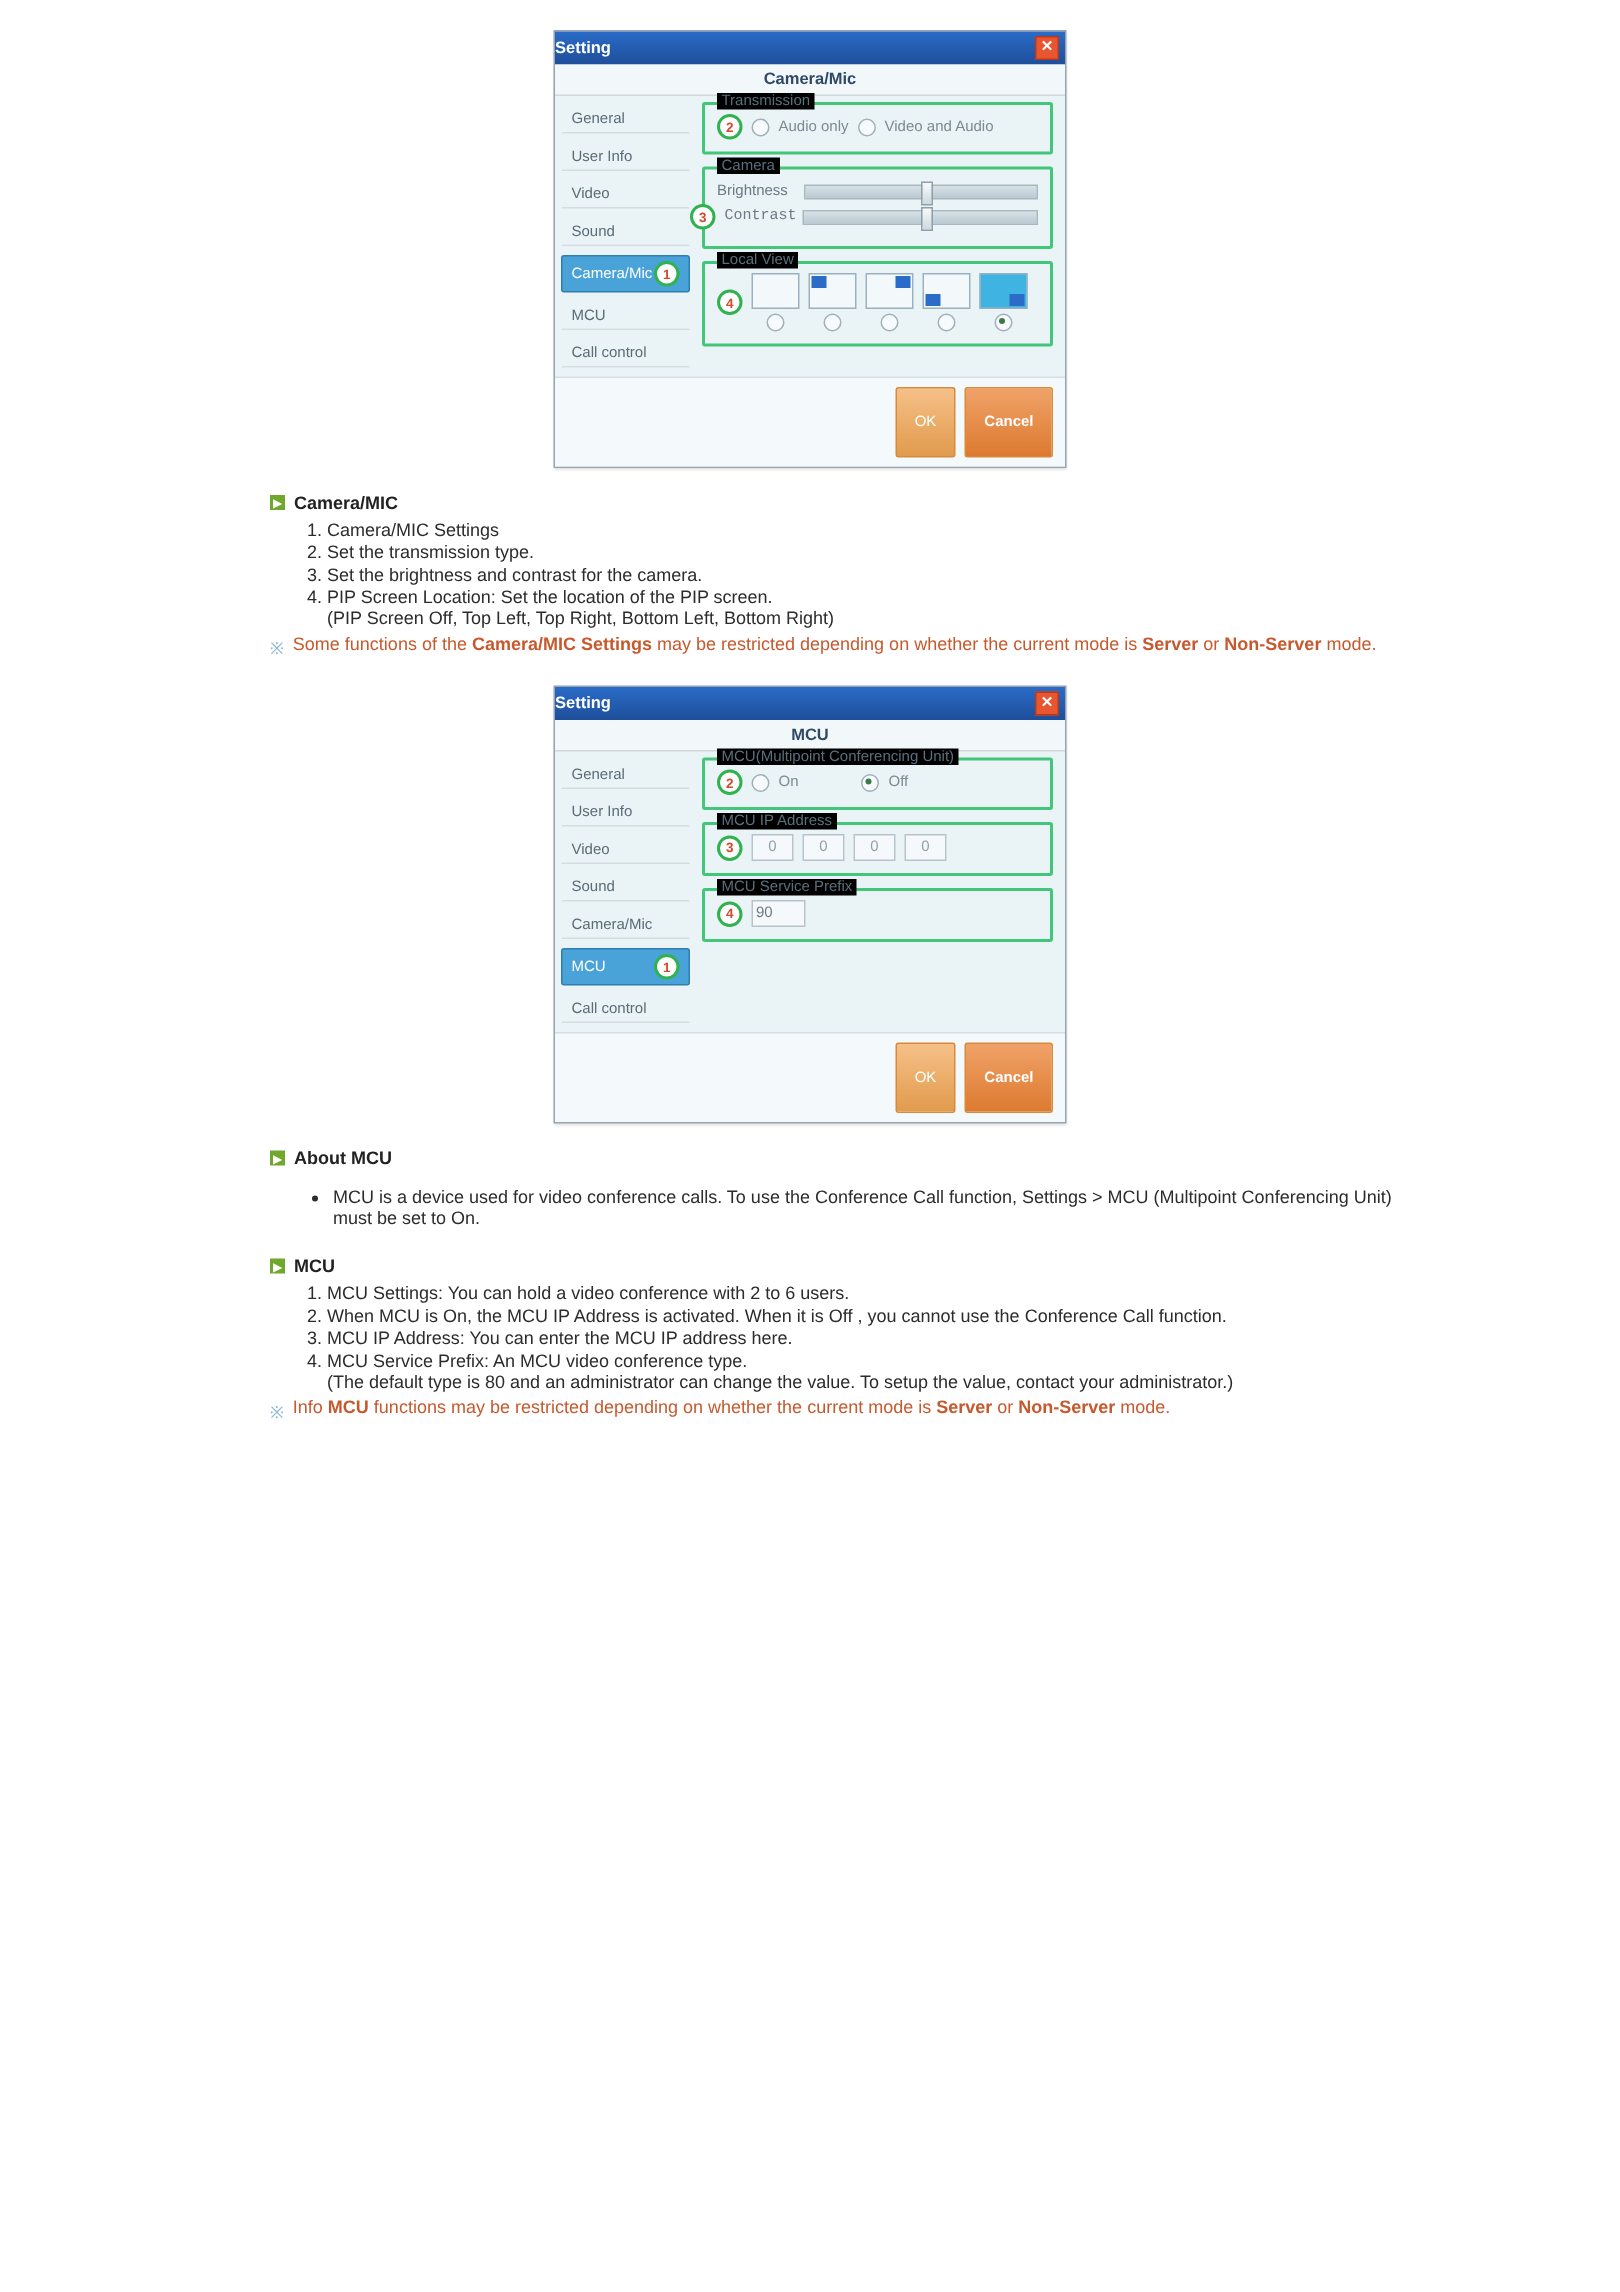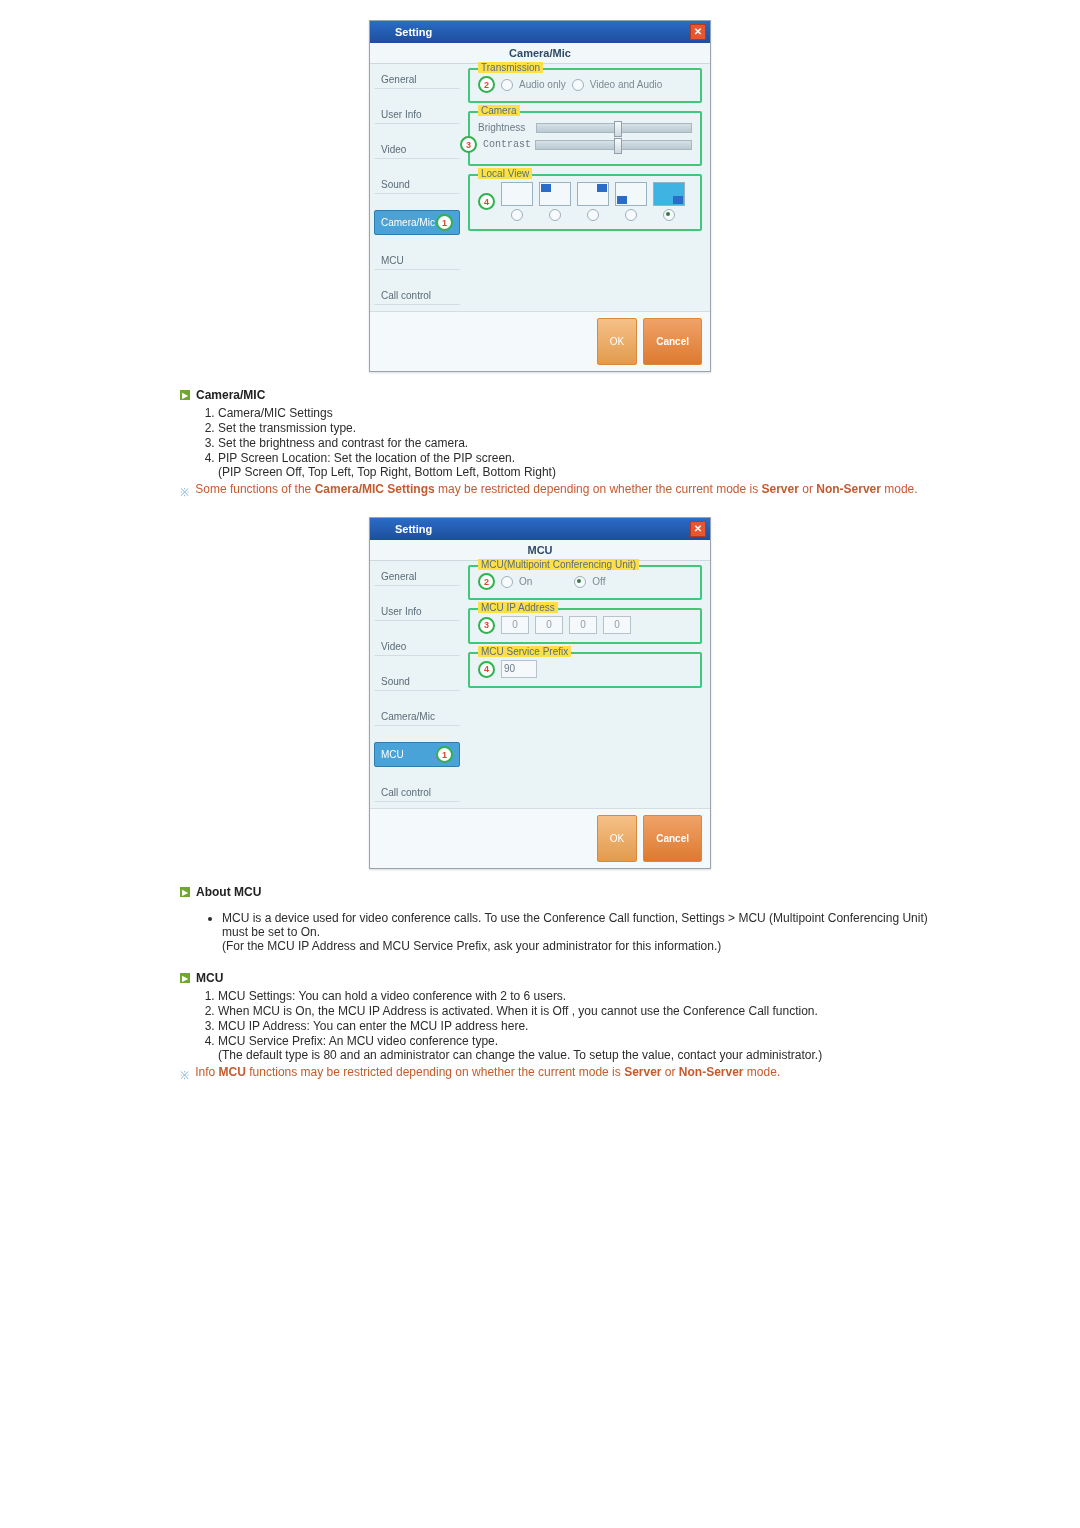--- a/index.html
+++ b/index.html
@@ -26,7 +26,7 @@
     color: #fff;
     font-weight: bold;
     font-size: 11px;
-    padding: 3px 4px 3px 25px;
+    padding: 3px 4px 3px 0;
   }
   .closebox {
     width: 14px; height: 14px;

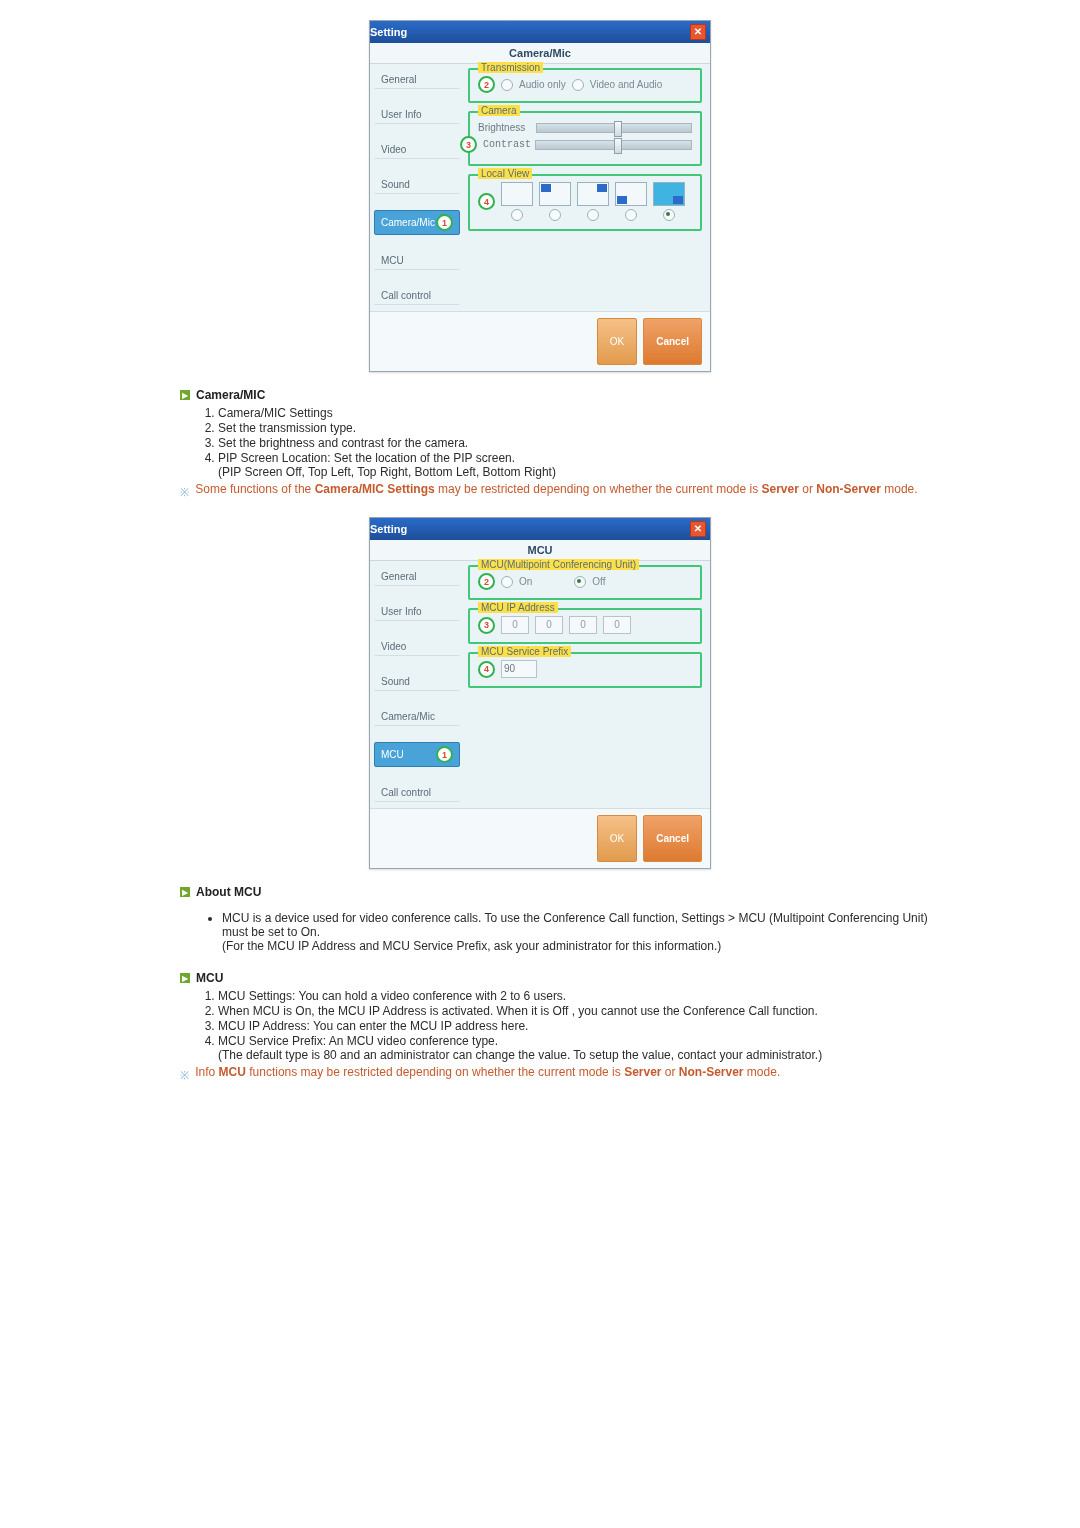--- a/index.html
+++ b/index.html
@@ -95,7 +95,7 @@
     position: absolute; top: -8px; left: 8px;
     font-size: 10px;
     color: #5a6e7b;
-    background: #fde047;
+    background: #000000;
     padding: 0 3px;
   }
   .row { display: flex; align-items: center; gap: 6px; font-size: 10px; color: #7b8a94; }

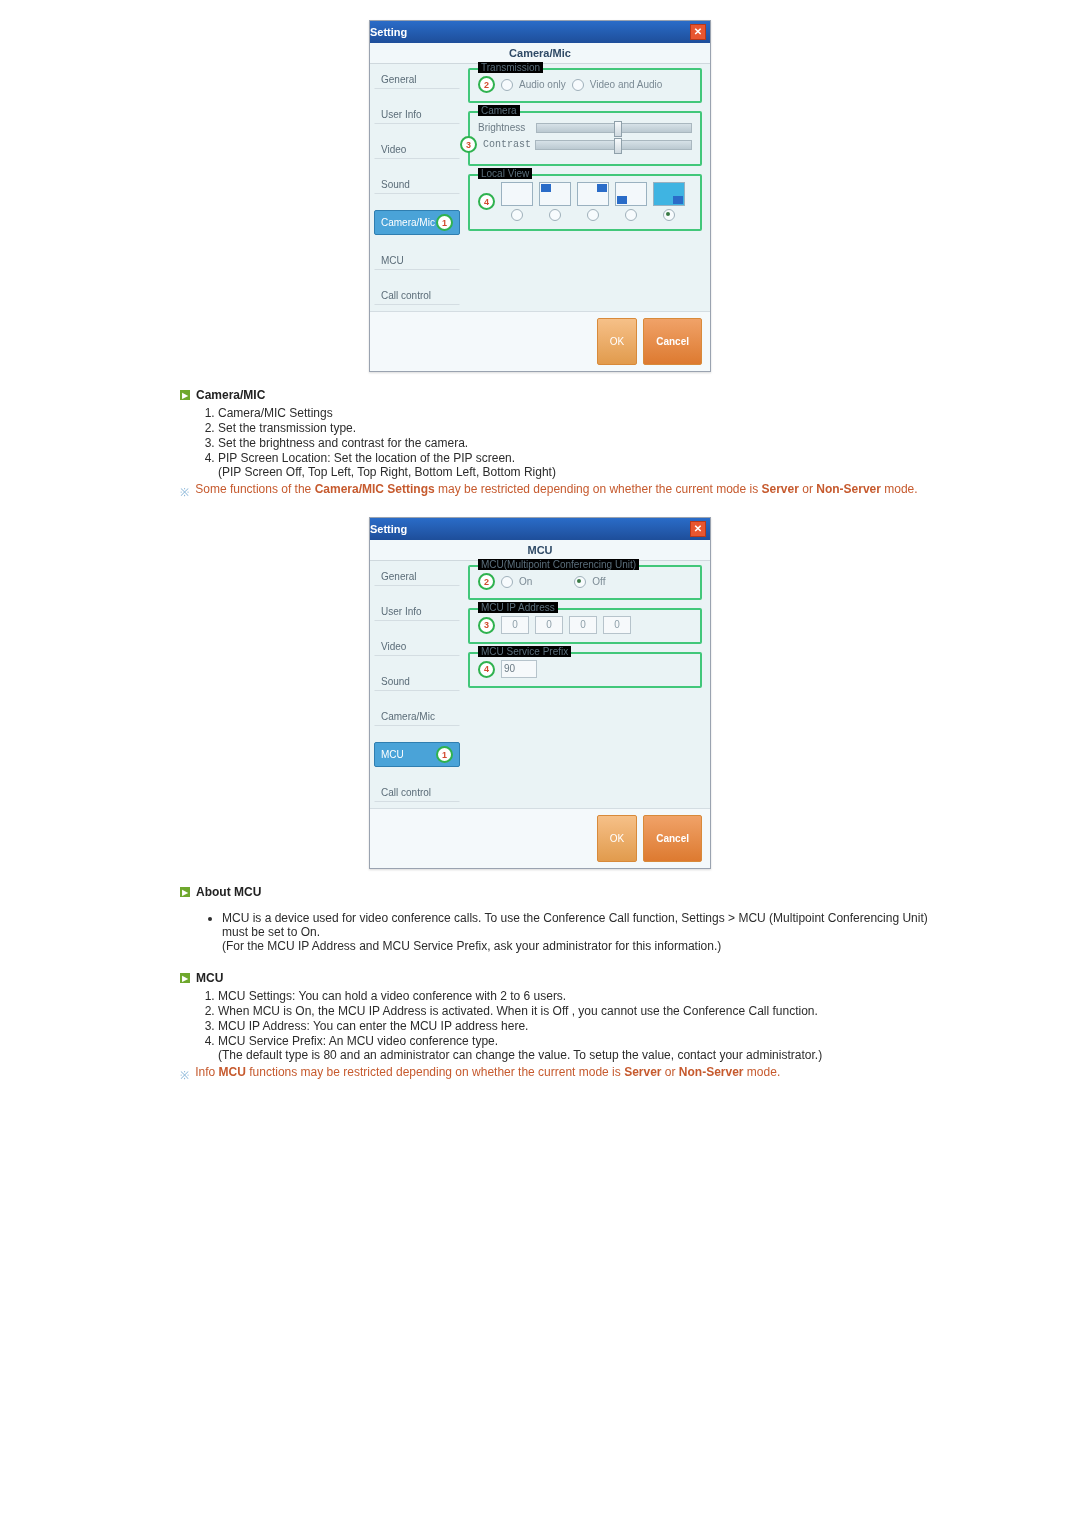--- a/index.html
+++ b/index.html
@@ -49,7 +49,7 @@
   .sidebar {
     width: 86px;
     padding: 6px 4px;
-    display: flex; flex-direction: column; gap: 16px;
+    display: flex; flex-direction: column; gap: 6px;
   }
   .sidebar-item {
     font-size: 10px;

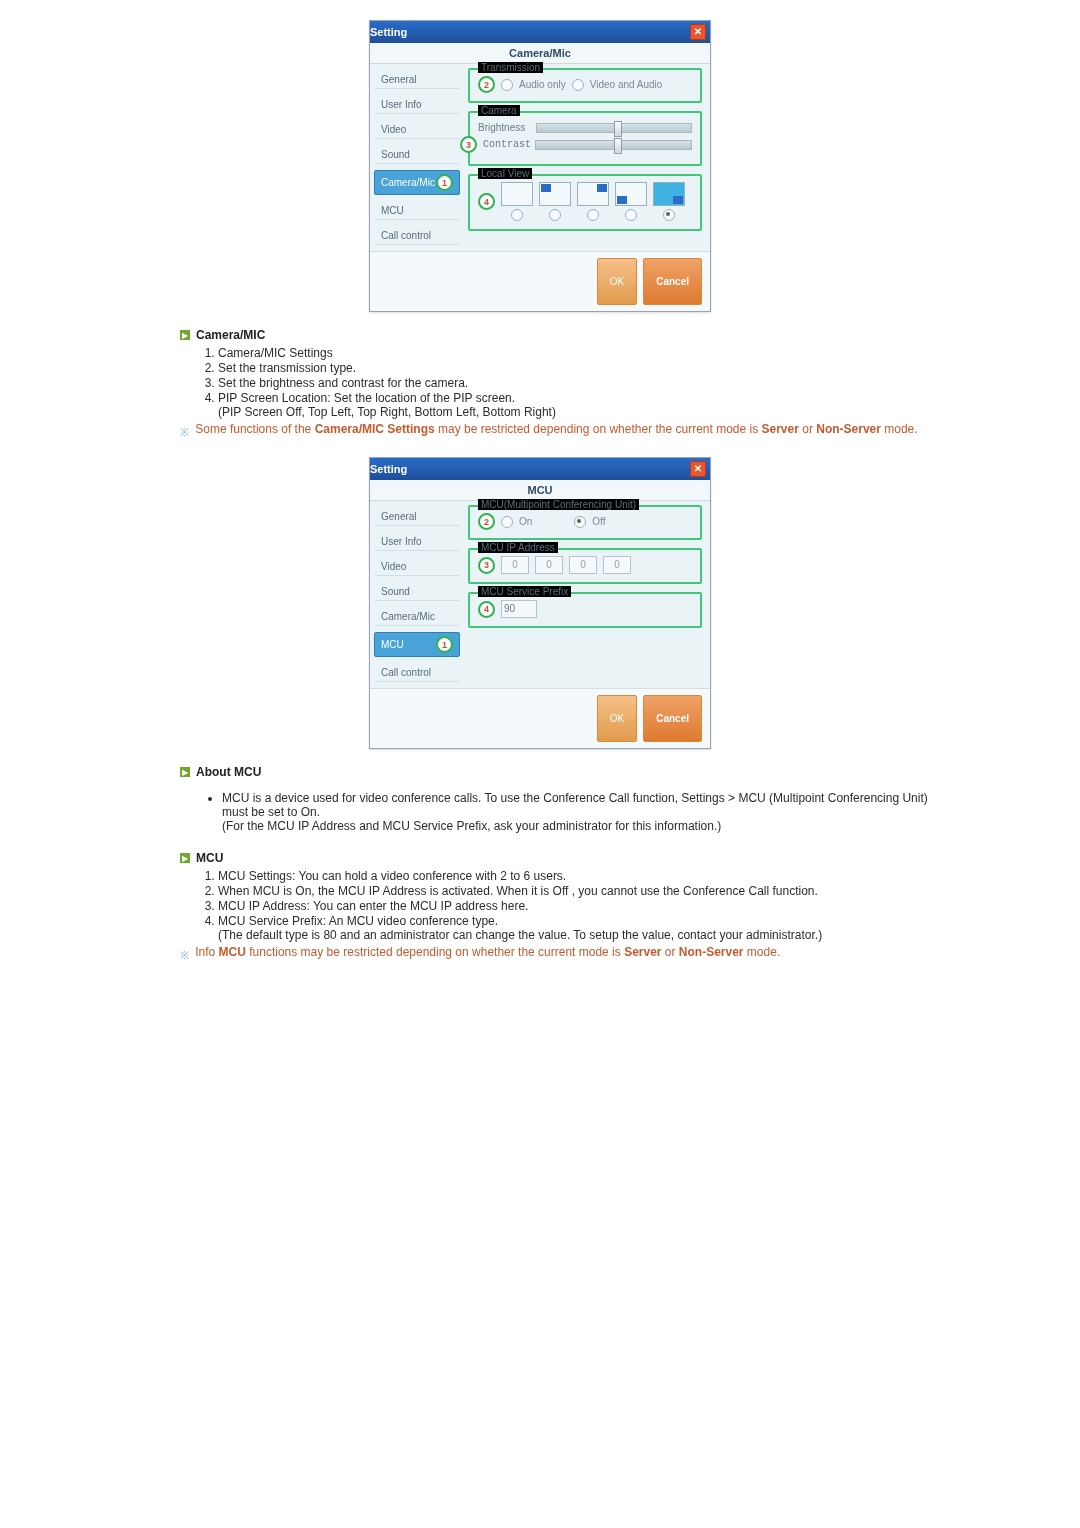--- a/index.html
+++ b/index.html
@@ -384,7 +384,6 @@
     <ul class="disc">
       <li>
         <span>MCU is a device used for video conference calls. To use the Conference Call function, Settings &gt; MCU (Multipoint Conferencing Unit) must be set to On.</span><br>
-        <span>(For the MCU IP Address and MCU Service Prefix, ask your administrator for this information.)</span>
       </li>
     </ul>
   </div>

